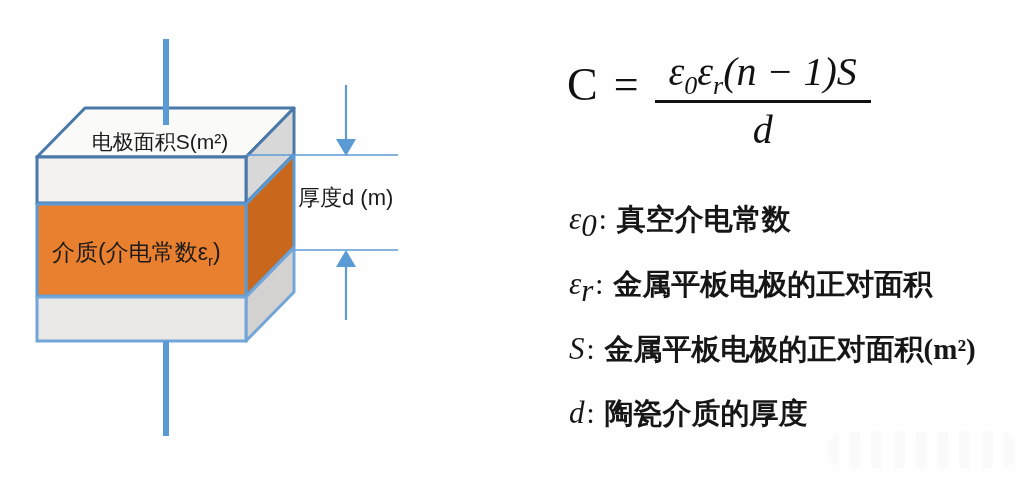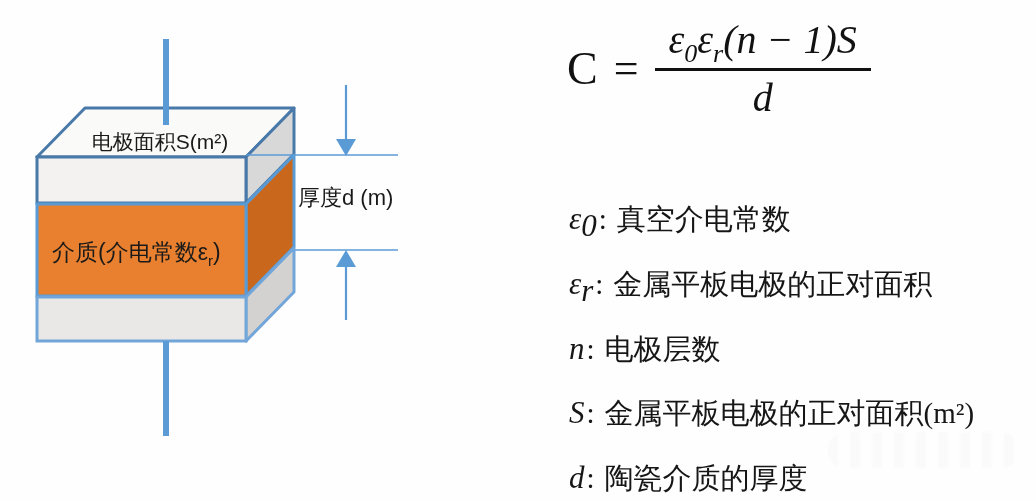--- a/index.html
+++ b/index.html
@@ -26,7 +26,7 @@
   .frac{display:inline-flex;flex-direction:column;align-items:center;}
   .frac .num{
     font-size:40px;font-style:italic;
-    padding:0 14px 5px 14px;white-space:nowrap;
+    padding:0 14px 5px 14px;white-space:nowrap;margin-top:32px;
   }
   .frac .num sub, .def-sym sub{
     font-size:26px;font-style:italic;line-height:0;

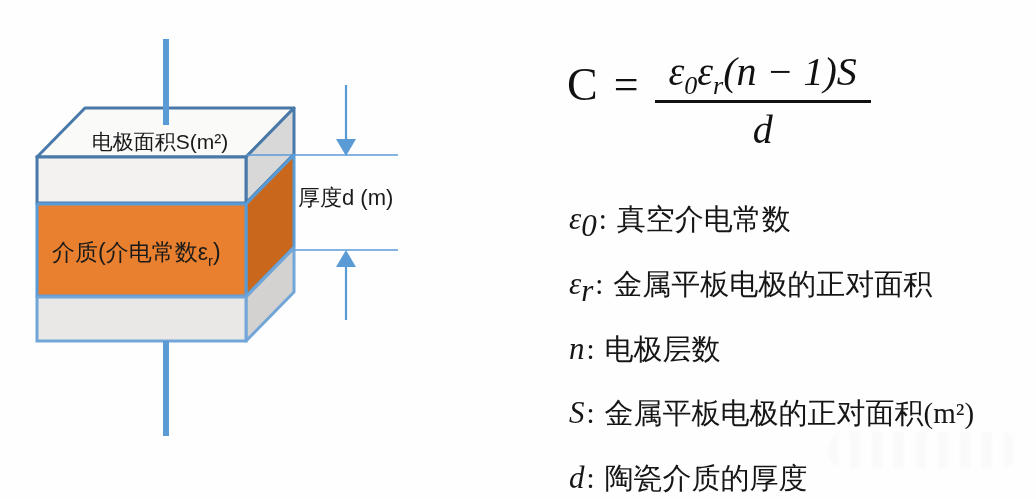--- a/index.html
+++ b/index.html
@@ -45,7 +45,7 @@
     font-style:italic;font-size:31px;
   }
   .def-colon{margin:0 10px 0 2px;font-family:"Liberation Serif", serif;}
-  .def-label{font-family:"Liberation Serif", serif;}
+  .def-label{font-family:"Liberation Serif", serif;font-weight:bold;}
   
   .watermark{
     position:absolute;left:828px;top:432px;width:190px;height:36px;

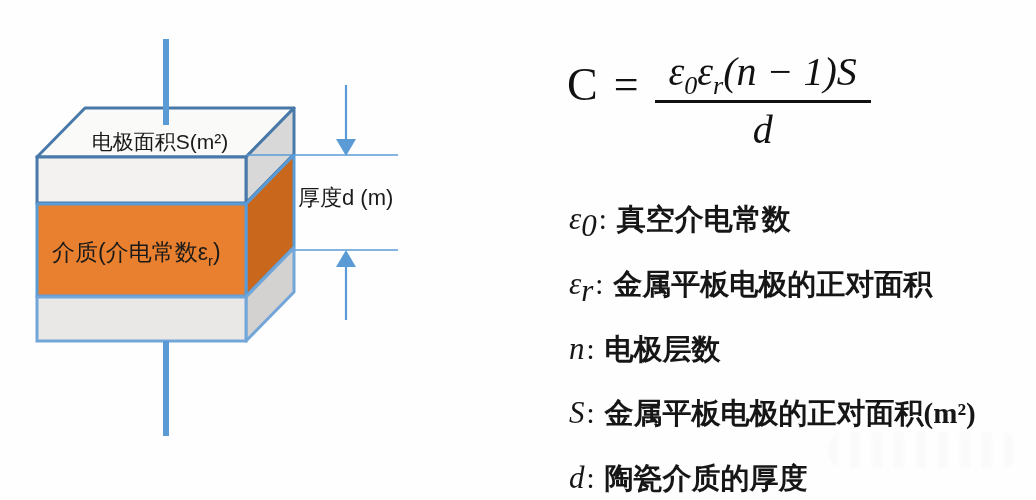--- a/index.html
+++ b/index.html
@@ -114,7 +114,6 @@
 
     <span class="def-row"><span class="def-sym">ε</span><sub class="def-sym">r</sub><span class="def-colon">:</span><span class="def-label">金属平板电极的正对面积</span></span>
 
-    <span class="def-row"><span class="def-sym">n</span><sub class="def-sym"></sub><span class="def-colon">:</span><span class="def-label">电极层数</span></span>
 
     <span class="def-row"><span class="def-sym">S</span><sub class="def-sym"></sub><span class="def-colon">:</span><span class="def-label">金属平板电极的正对面积(m²)</span></span>
 

